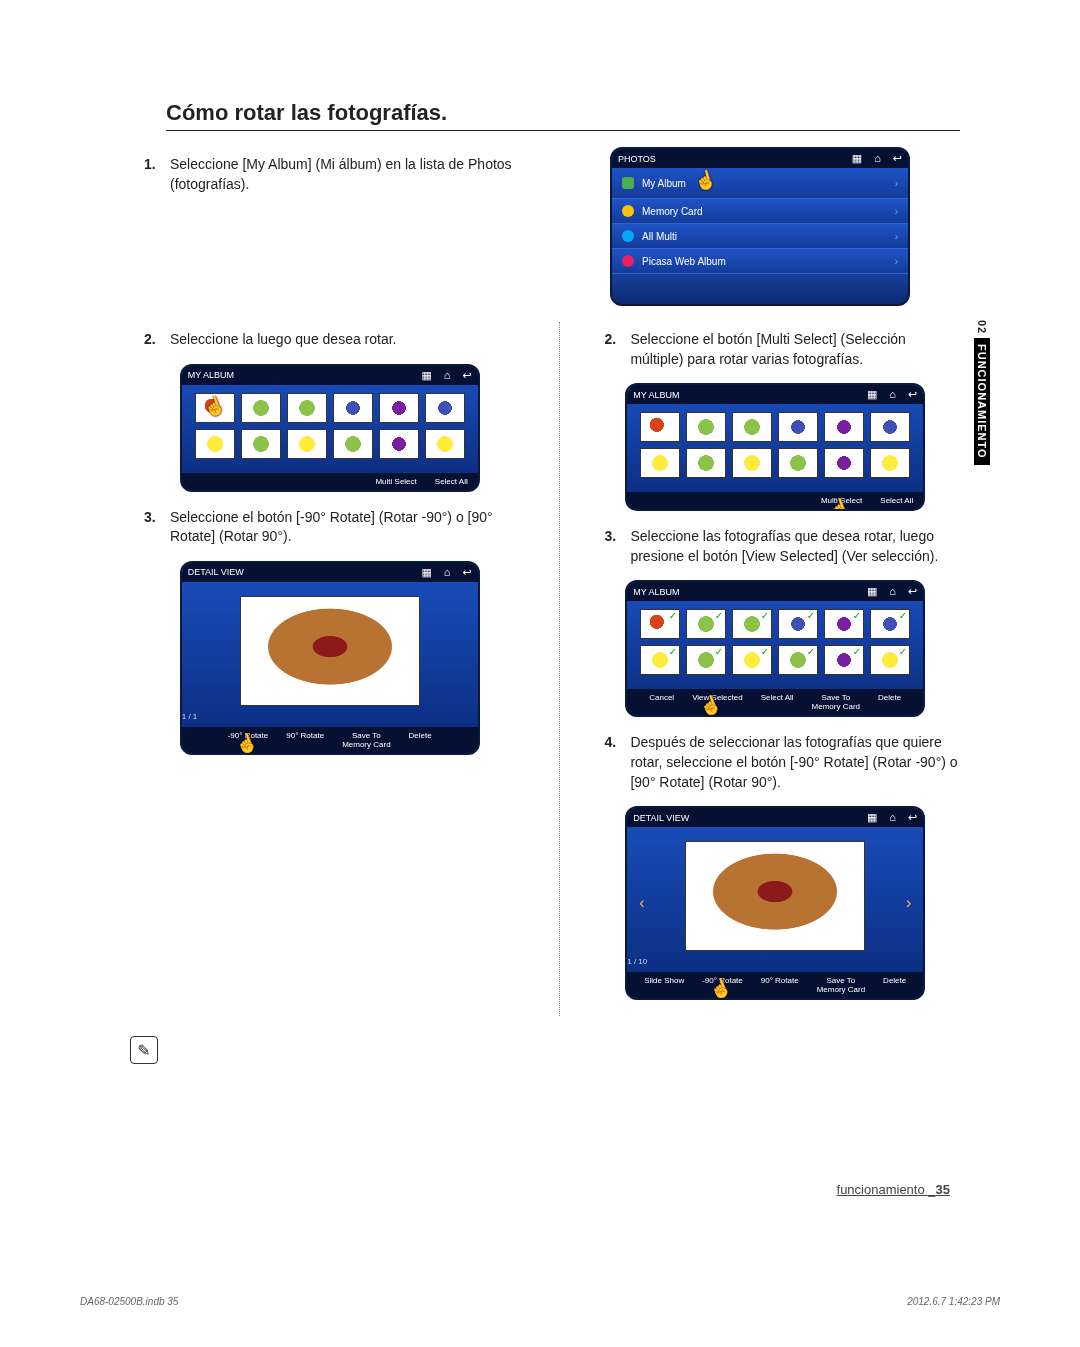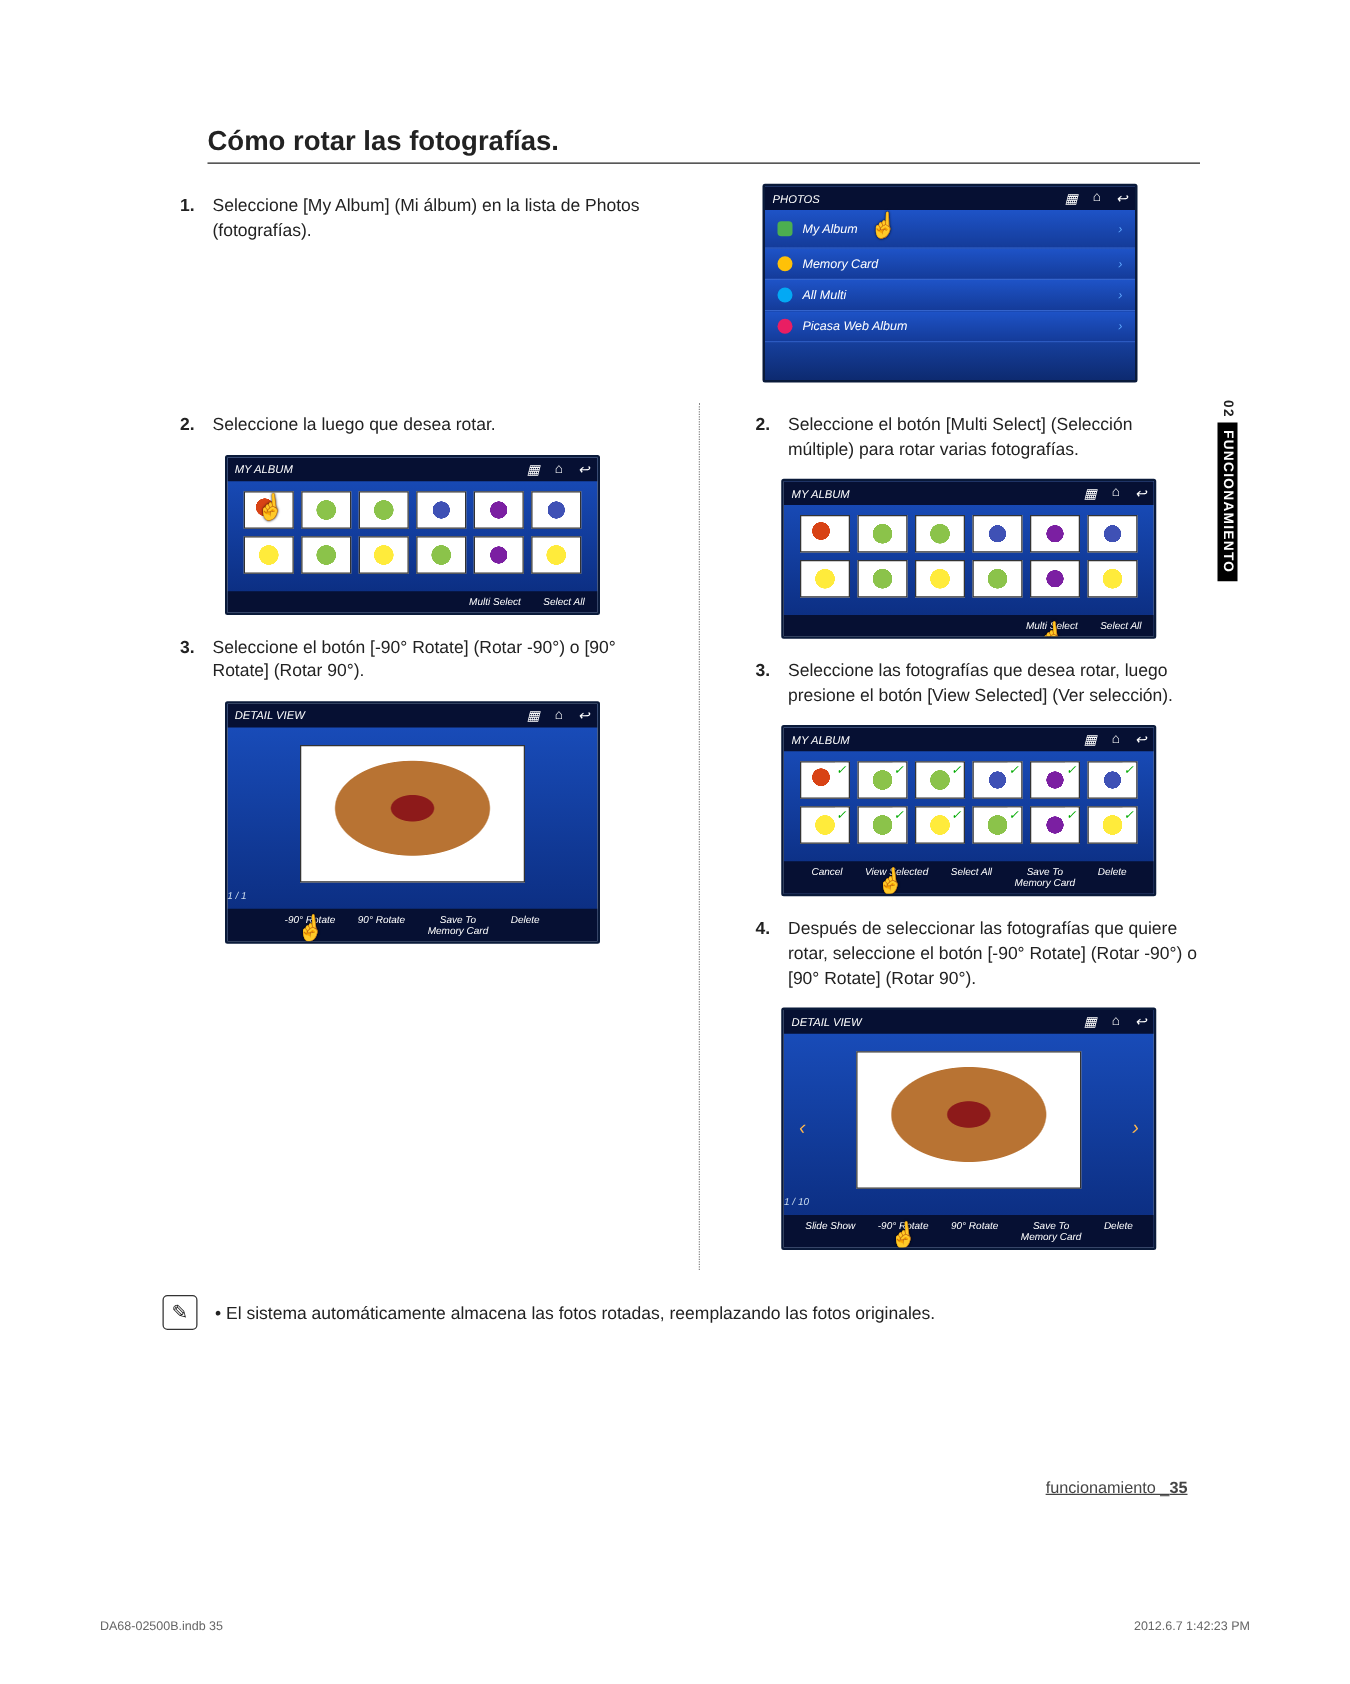--- a/index.html
+++ b/index.html
@@ -40,11 +40,10 @@
     margin: 0 auto 16px auto;
     border: 2px solid #0a1a3a;
     background: linear-gradient(#1a4fbf, #0a2a7a);
-    border-radius: 2px;
+    border-radius: 12px;
     overflow: hidden;
     font-size: 10px;
     color: #fff;
-    font-style: italic;
   }
   .screen-header {
     background: #061033;

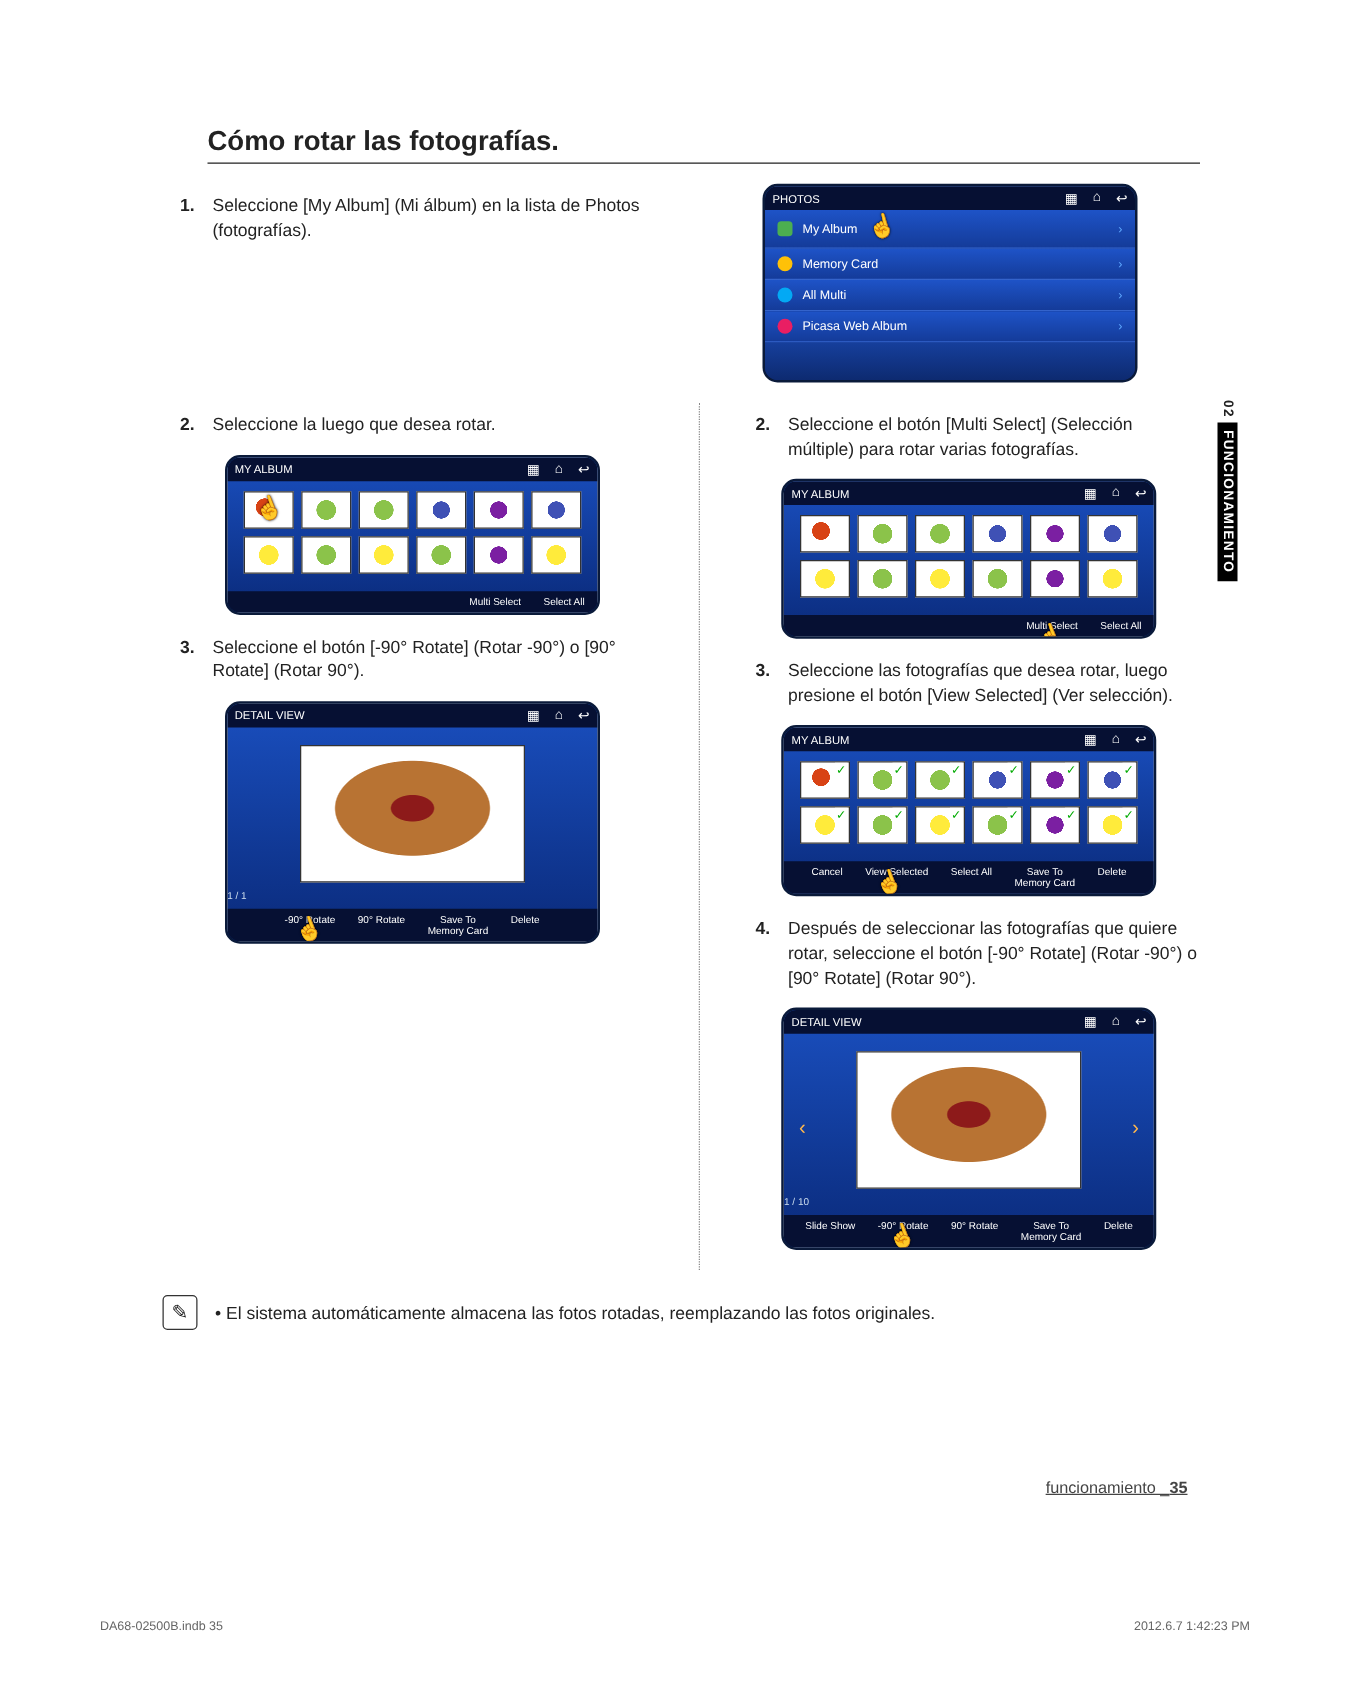--- a/index.html
+++ b/index.html
@@ -428,7 +428,6 @@
 
 <div class="note-row">
   <span class="note-icon">✎</span>
-  <span>• <span>El sistema automáticamente almacena las fotos rotadas, reemplazando las fotos originales.</span></span>
 </div>
 
 <div class="footer-right">

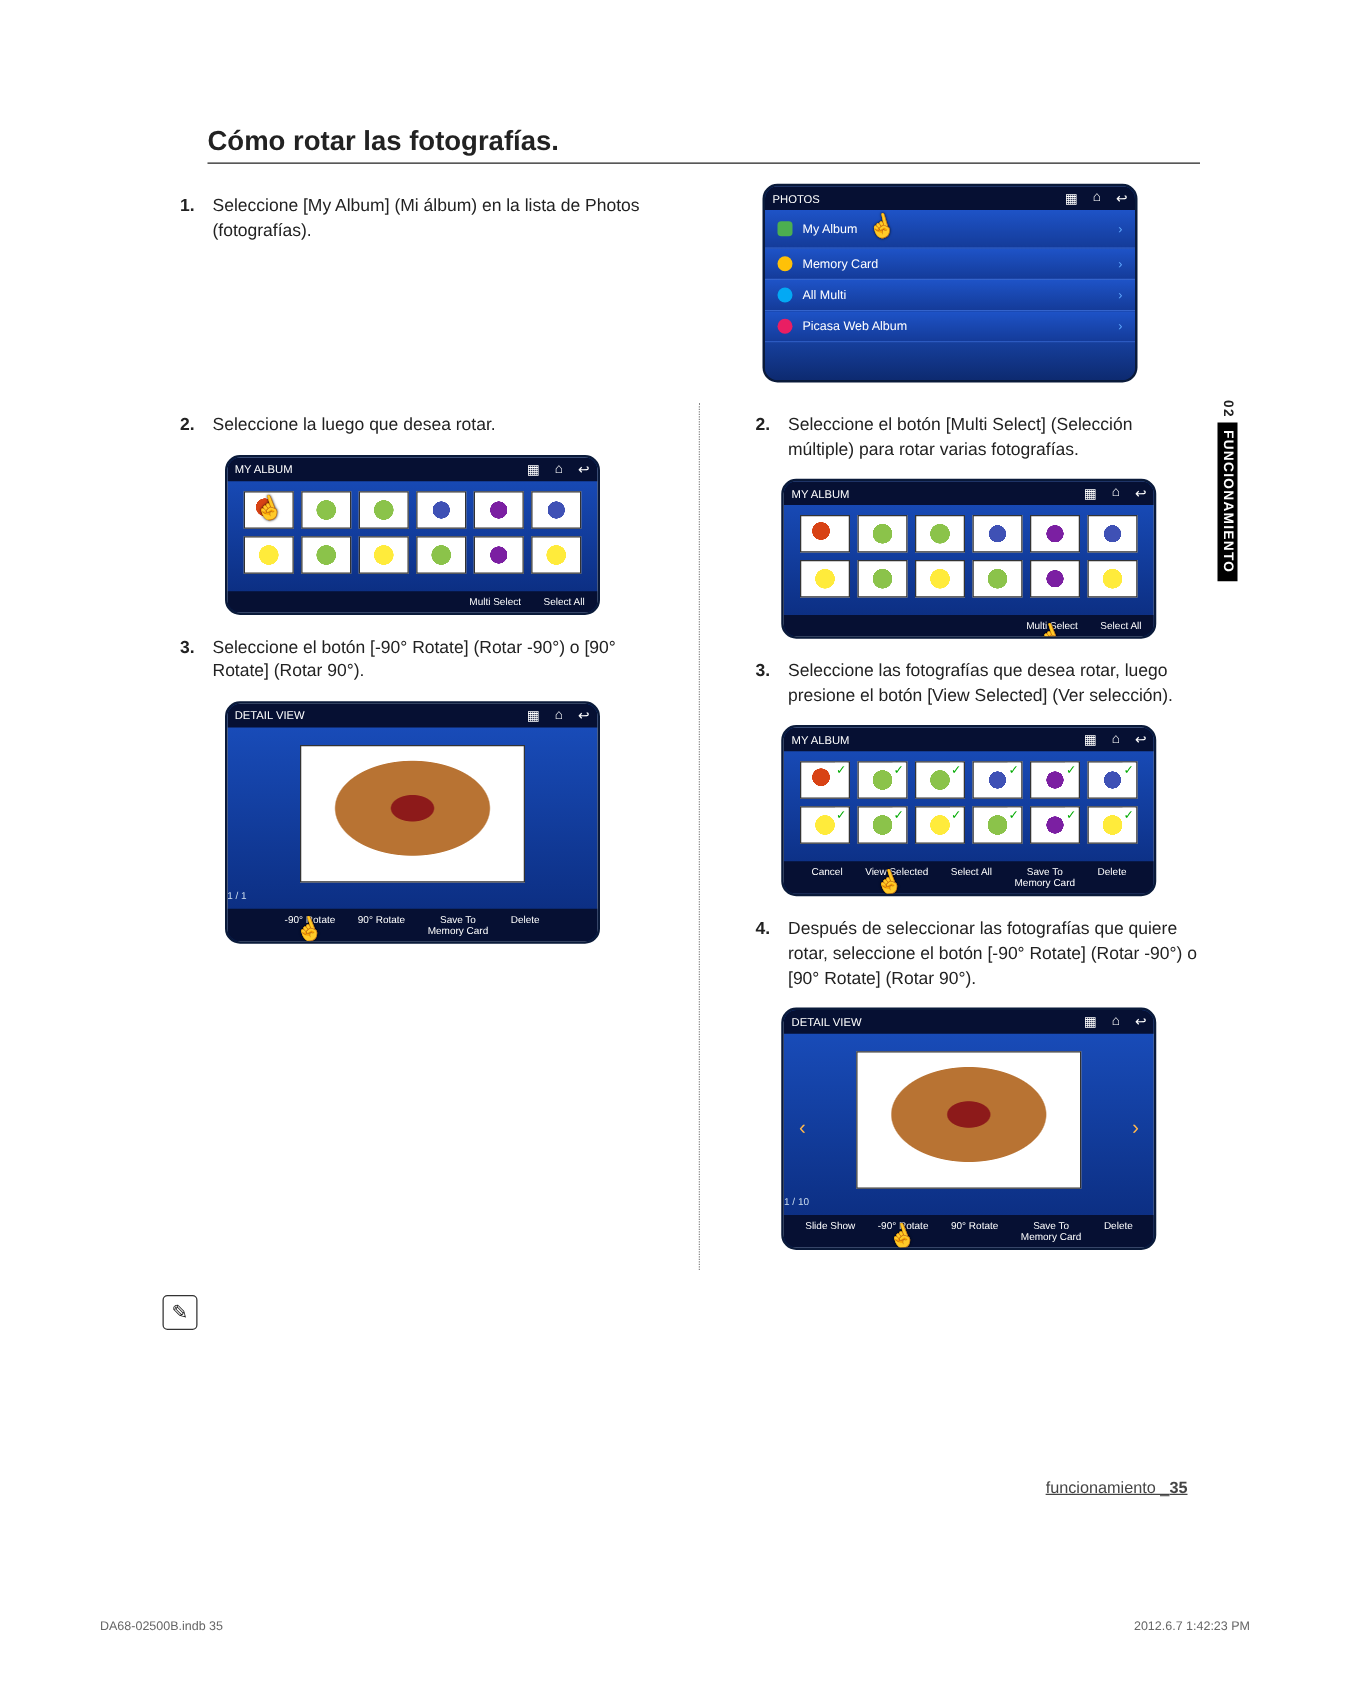--- a/index.html
+++ b/index.html
@@ -180,6 +180,7 @@
     justify-content:space-between;
     font-size:10px;
     color:#666;
+    font-style:italic;
   }
   .hand-cursor{
     font-size:18px;

